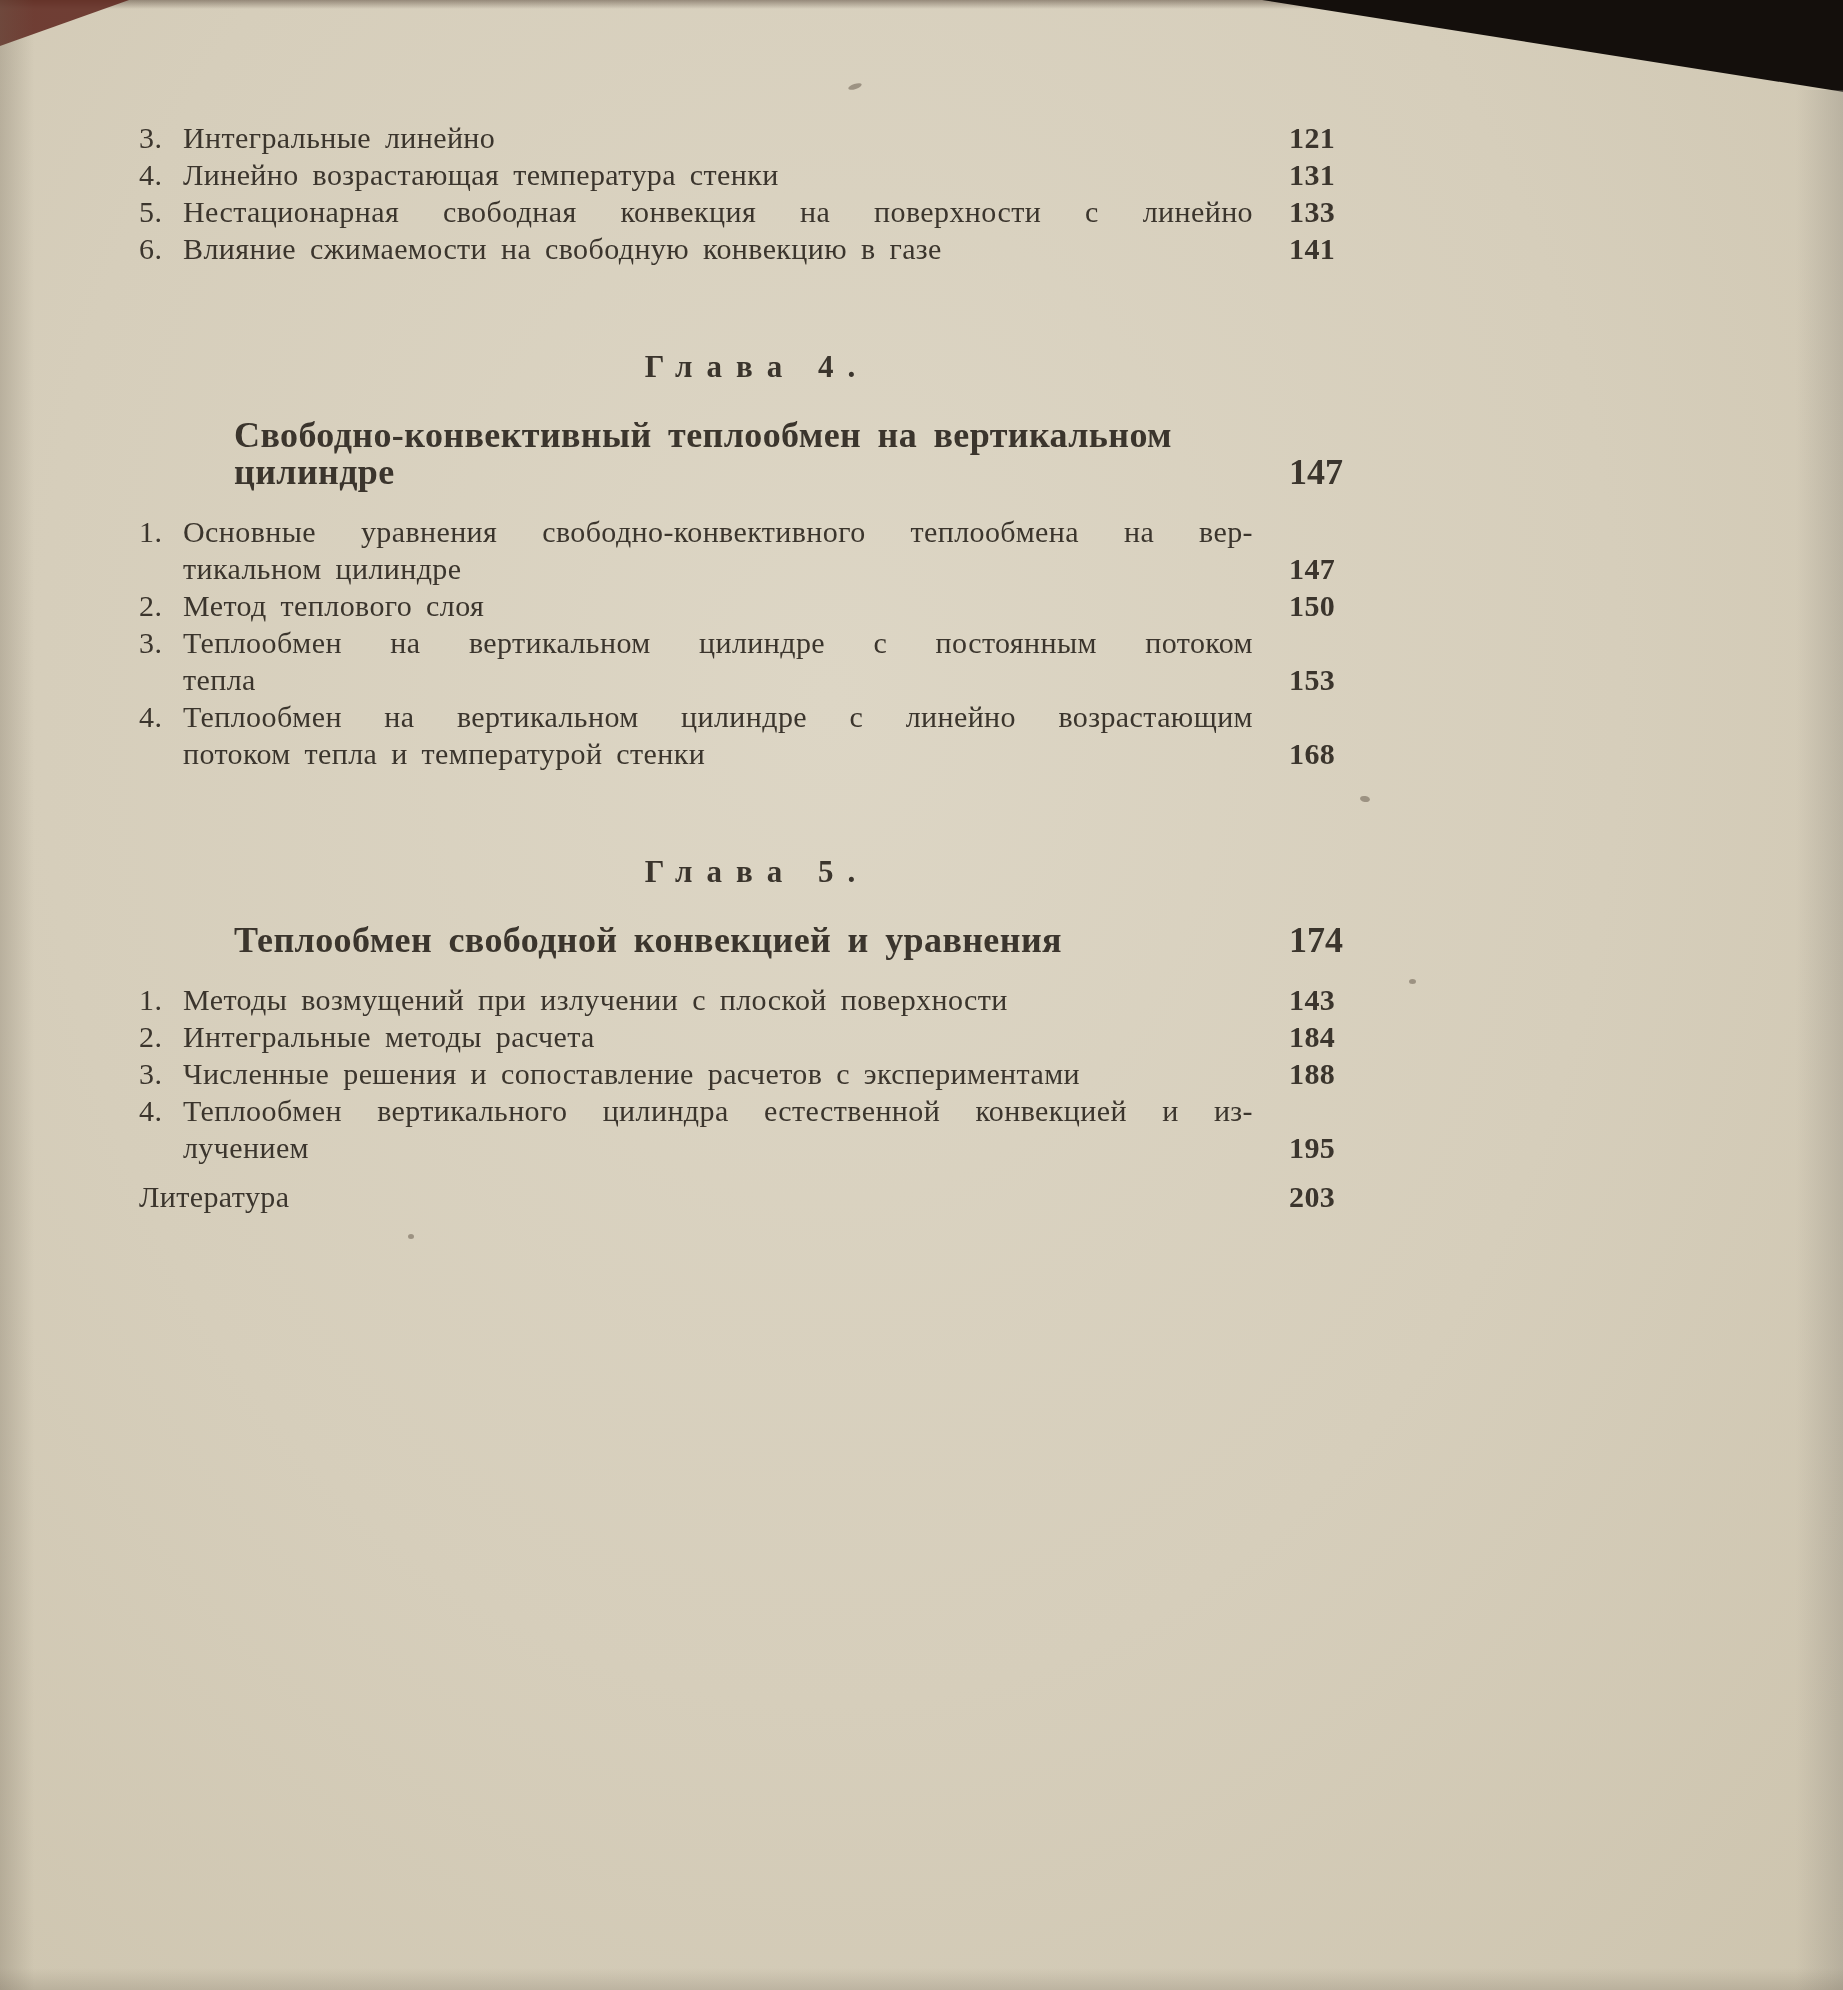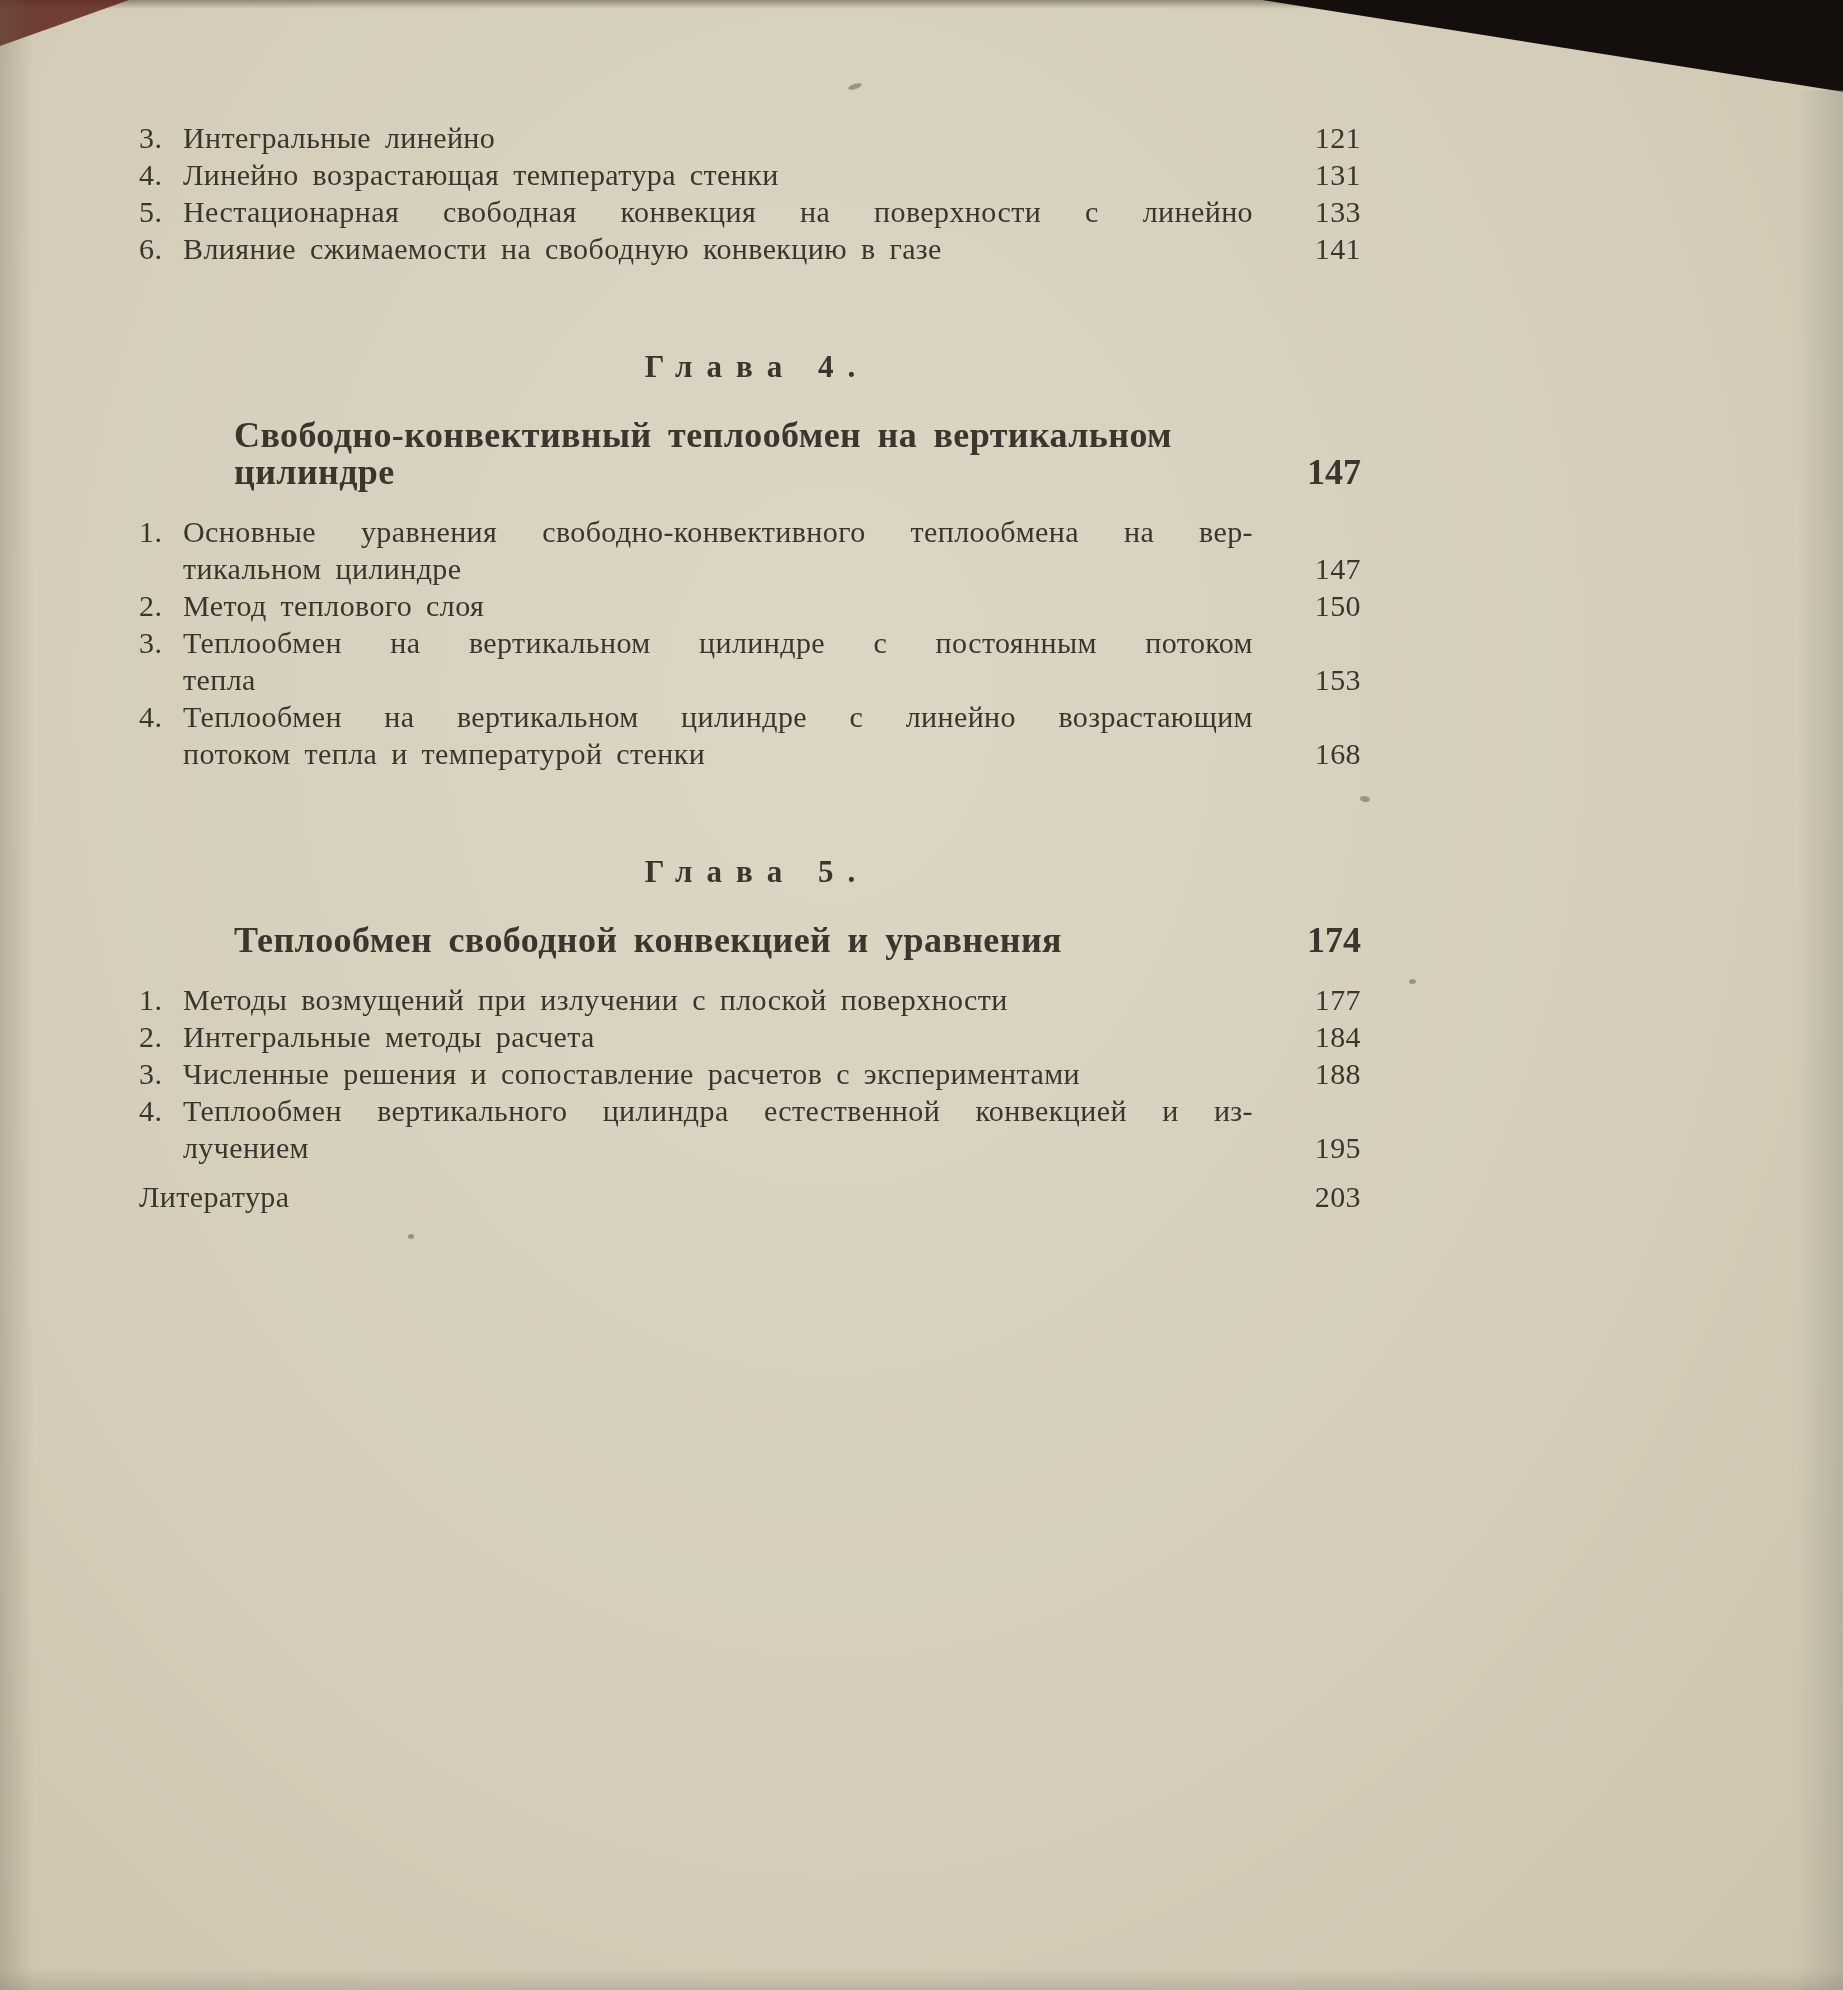--- a/index.html
+++ b/index.html
@@ -65,7 +65,7 @@
   .entry-text { flex: 1; padding-right: 36px; word-spacing: 6px; }
   .entry-text .line { display: block; text-align: justify; text-align-last: justify; }
   .entry-text .line.last { text-align-last: left; }
-  .page-num { min-width: 72px; text-align: right; align-self: flex-end; }
+  .page-num { min-width: 72px; align-self: flex-end; font-weight: bold; }
 
   .chapter { margin-top: 82px; }
   .chapter-heading {

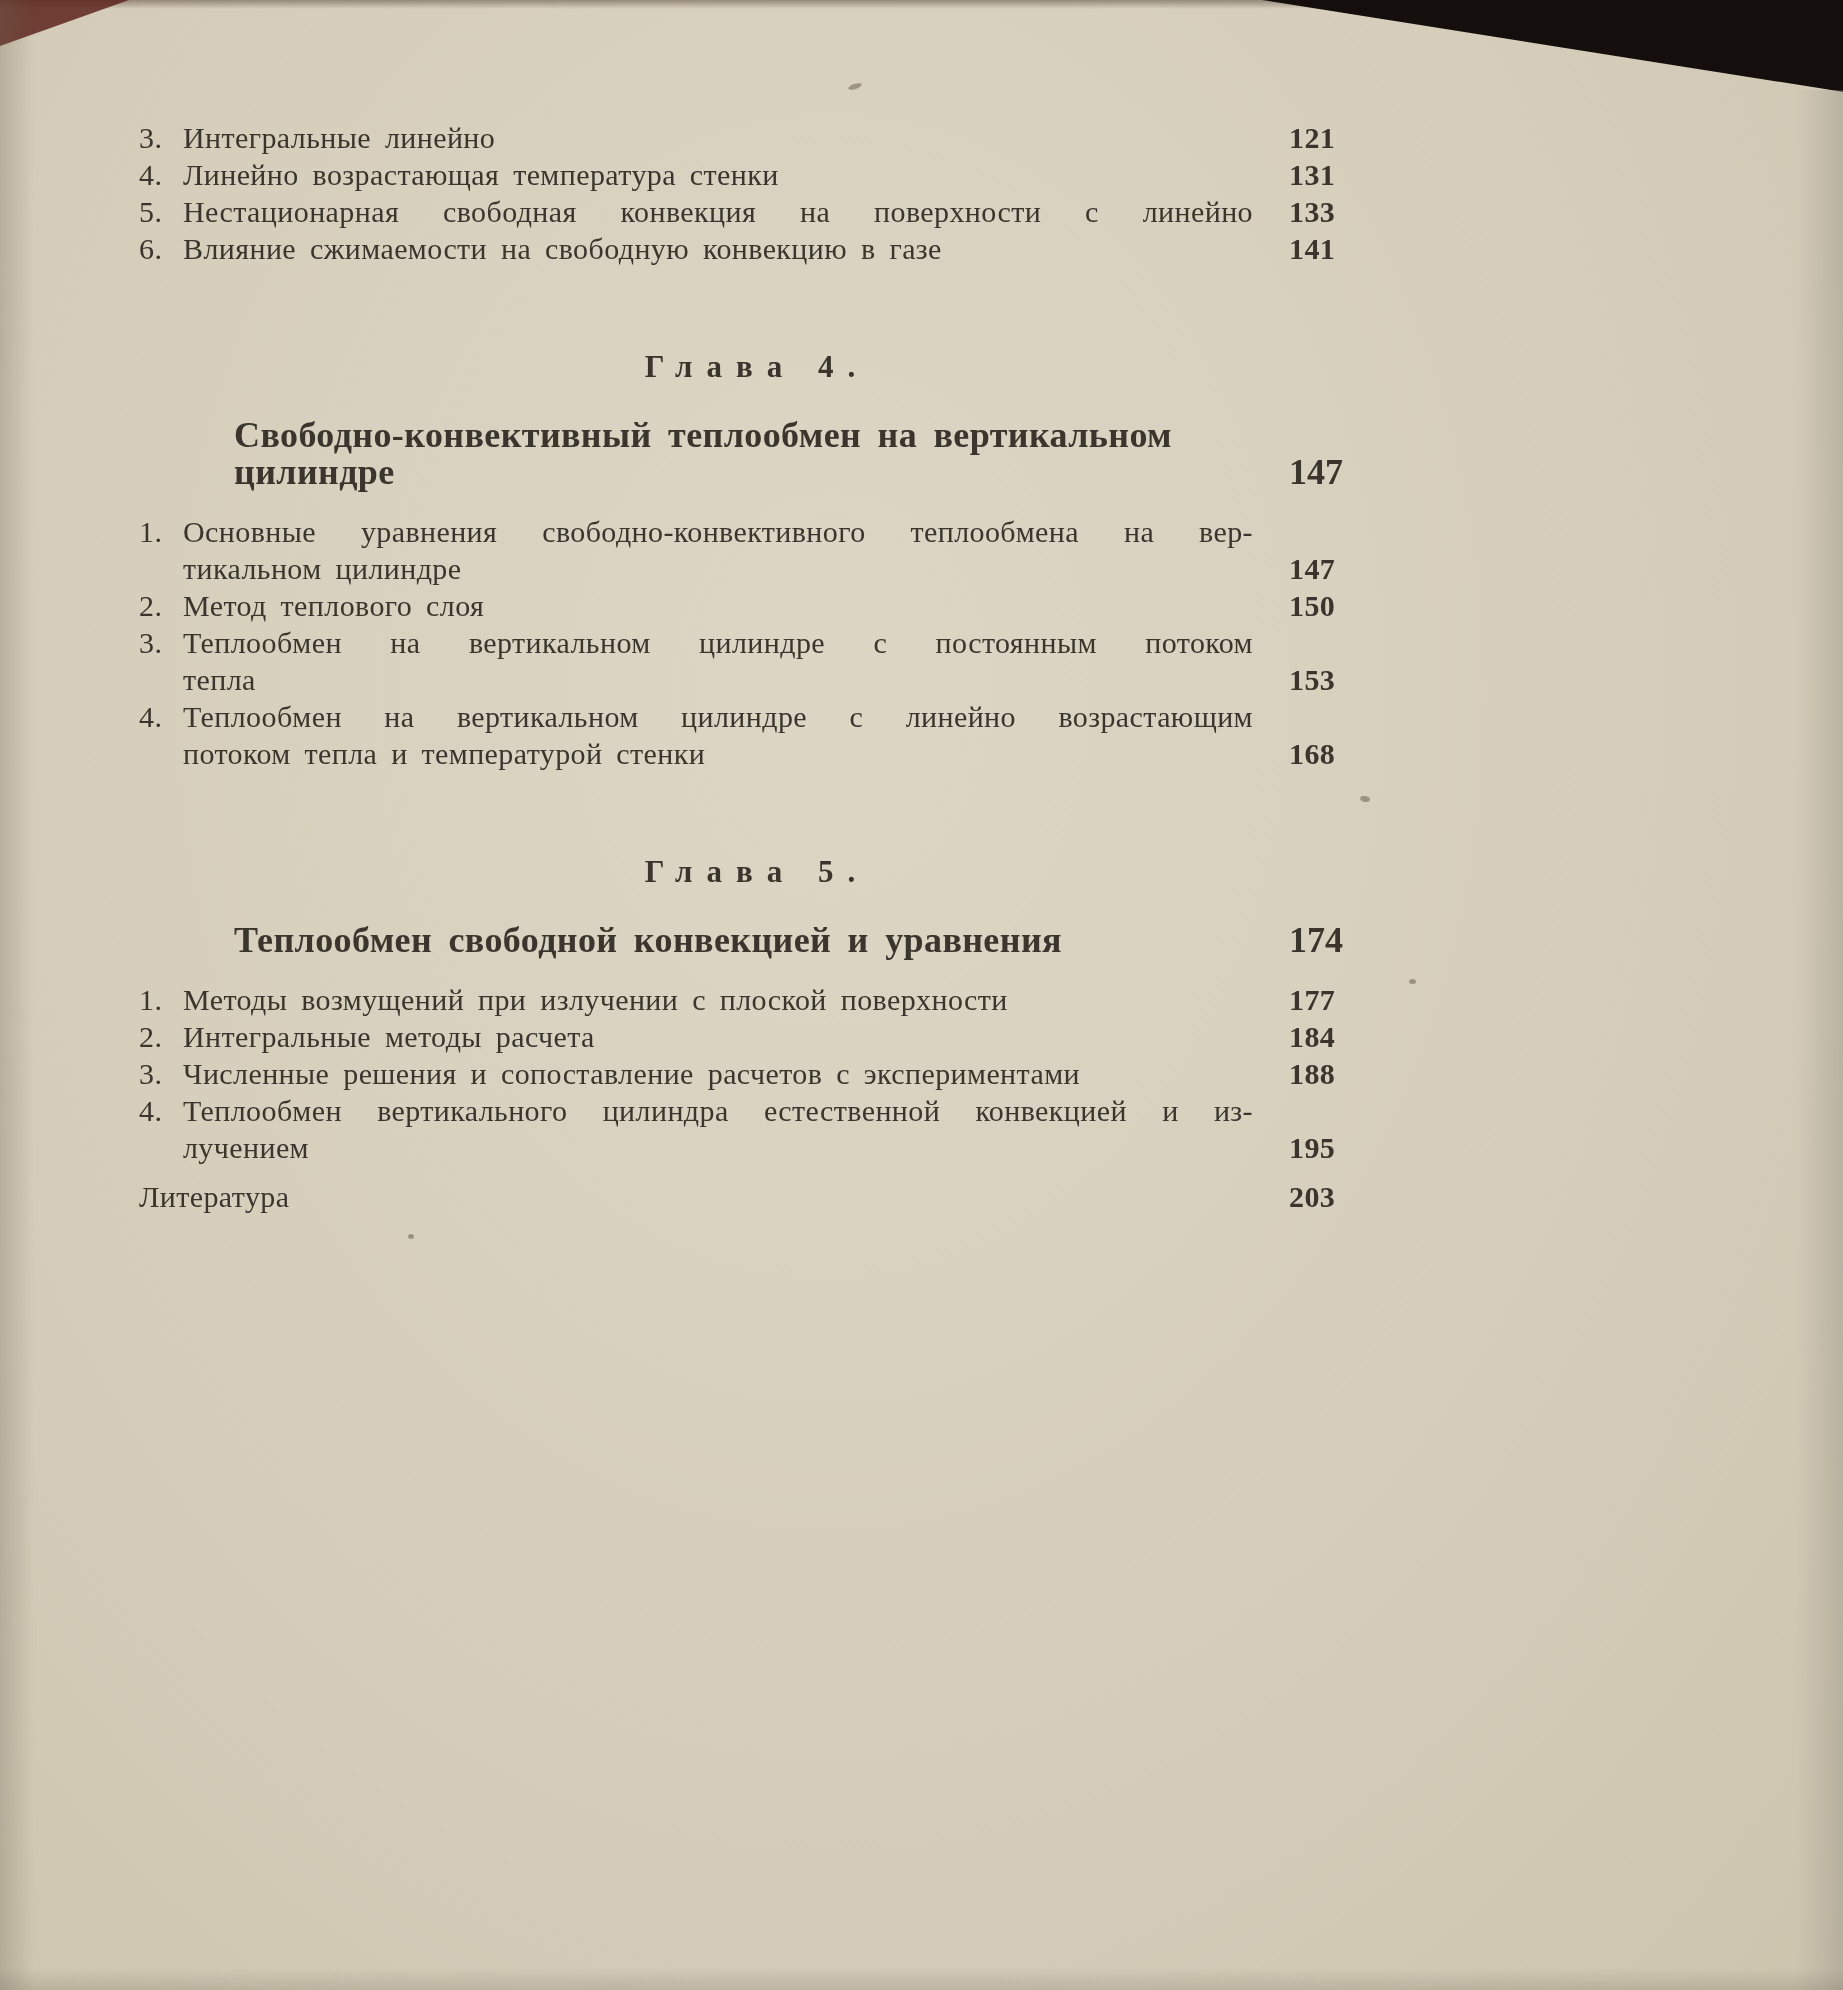--- a/index.html
+++ b/index.html
@@ -188,7 +188,7 @@
         <span class="entry-text">
             <span class="line last">Методы возмущений при излучении с плоской поверхности</span>
           </span>
-        <span class="page-num">177</span>
+        <span class="page-num">143</span>
       </div>
       <div class="toc-entry">
         <span class="entry-num">2.</span>

